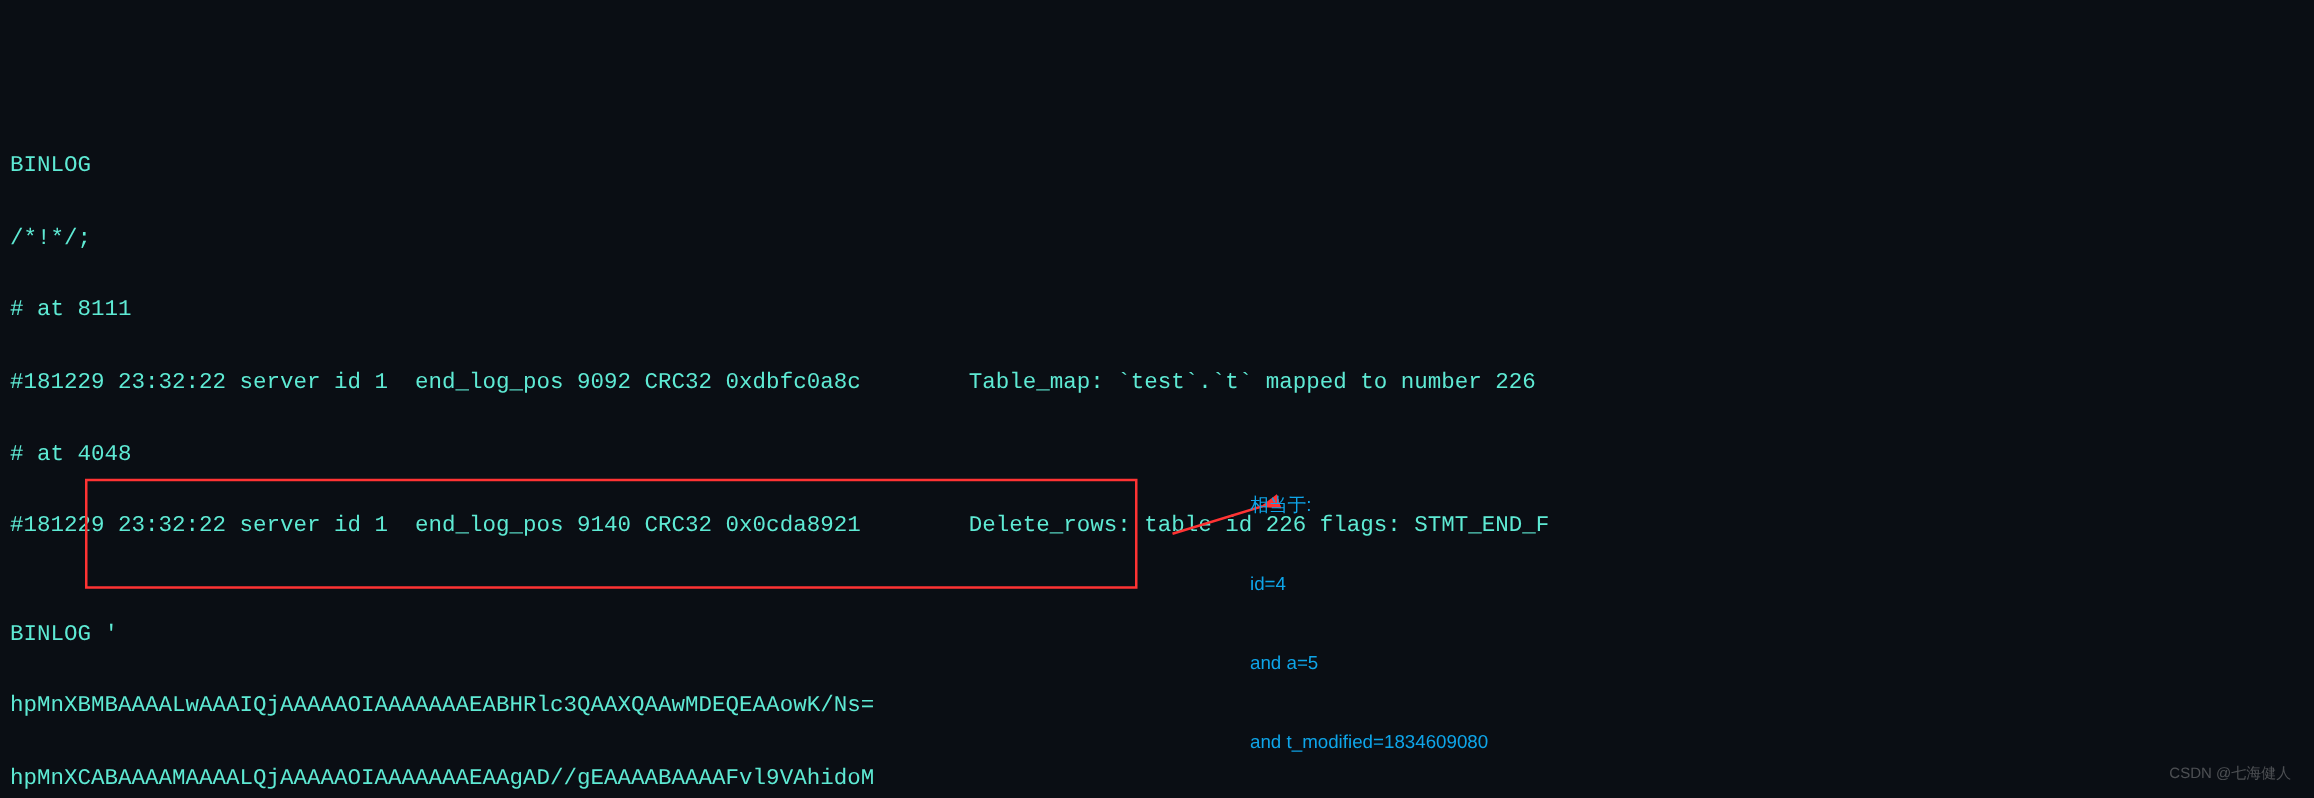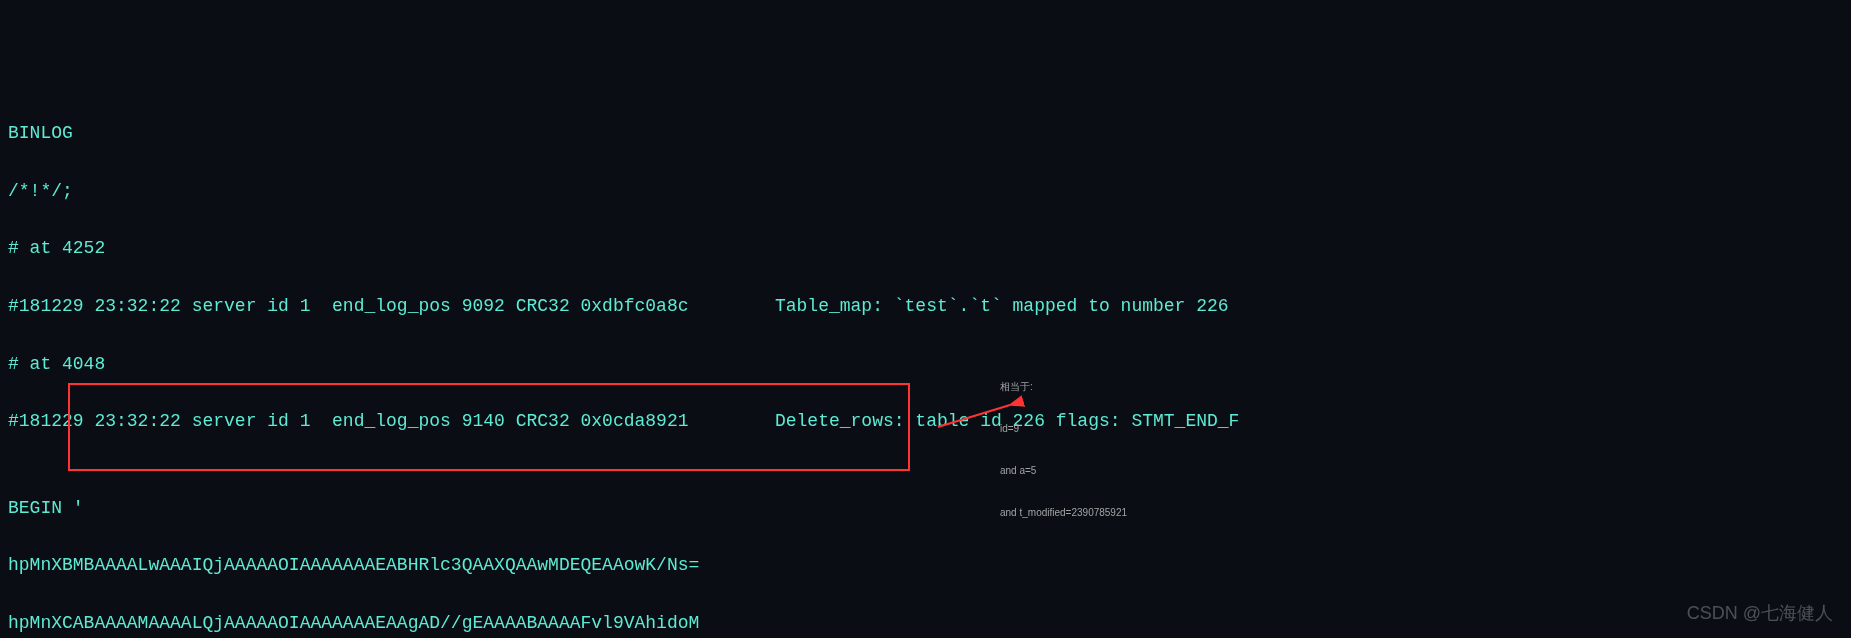--- a/index.html
+++ b/index.html
@@ -59,7 +59,7 @@
 
 <span class="line">BINLOG</span>
 <span class="line">/*!*/;</span>
-<span class="line"># at 4252</span>
+<span class="line"># at 8111</span>
 <span class="line">#181229 23:32:22 server id 1  end_log_pos 9092 CRC32 0xdbfc0a8c        Table_map: `test`.`t` mapped to number 226</span>
 <span class="line"># at 4048</span>
 <span class="line">#181229 23:32:22 server id 1  end_log_pos 9140 CRC32 0x0cda8921        Delete_rows: table id 226 flags: STMT_END_F</span>

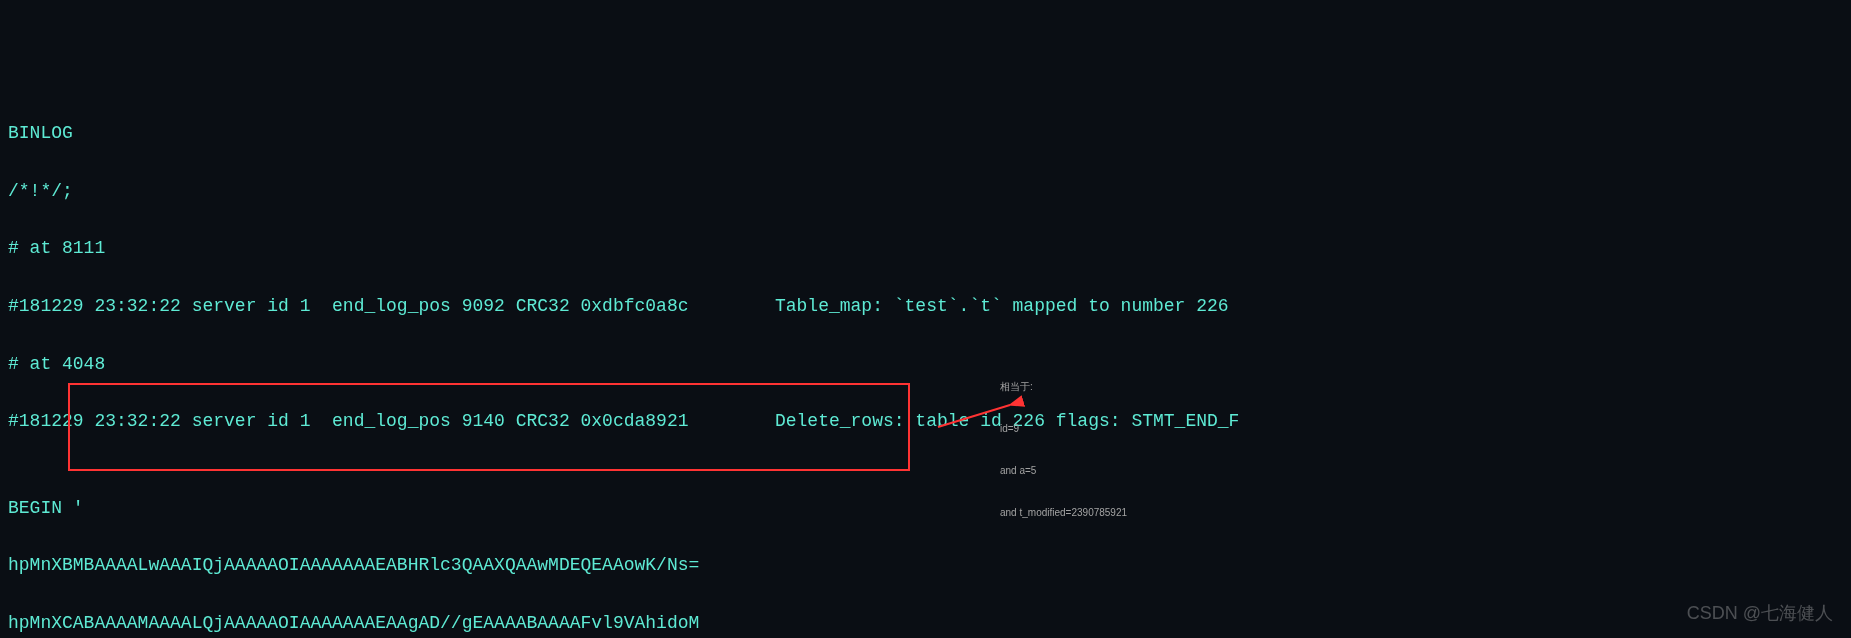--- a/index.html
+++ b/index.html
@@ -30,9 +30,9 @@
   }
   .annotation {
     position: absolute;
-    color: #a3a3a3;
+    color: #0ea5e9;
     font-family: 'Microsoft YaHei', sans-serif;
-    font-size: 10px;
+    font-size: 15px;
     line-height: 1.4;
     font-weight: 500;
   }

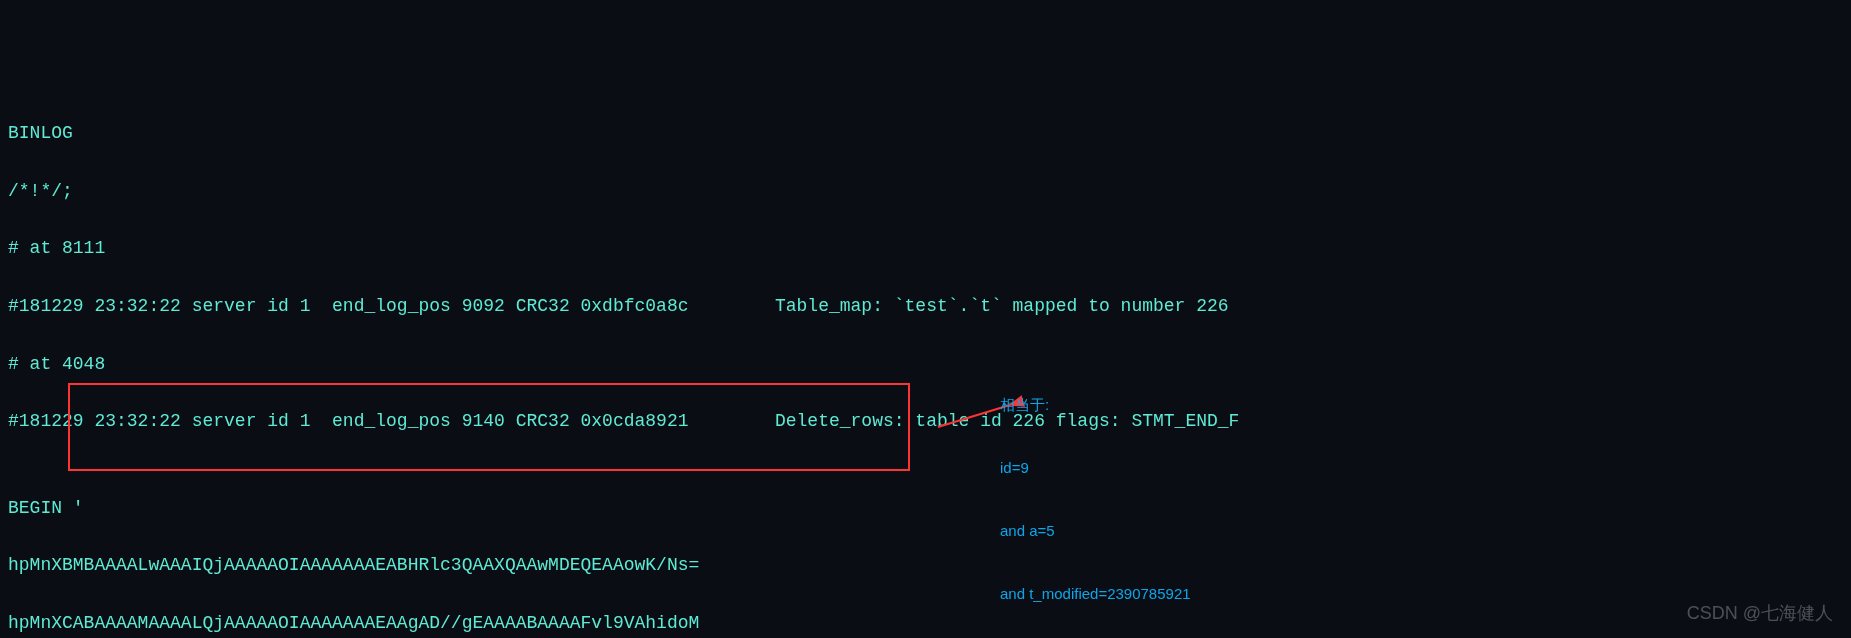--- a/index.html
+++ b/index.html
@@ -93,7 +93,7 @@
 
 <div class="annotation" style="left:1000px; top:352px;">
   <div>相当于:</div>
-  <div>id=9</div>
+  <div>id=4</div>
   <div>and a=5</div>
   <div>and t_modified=2390785921</div>
 </div>

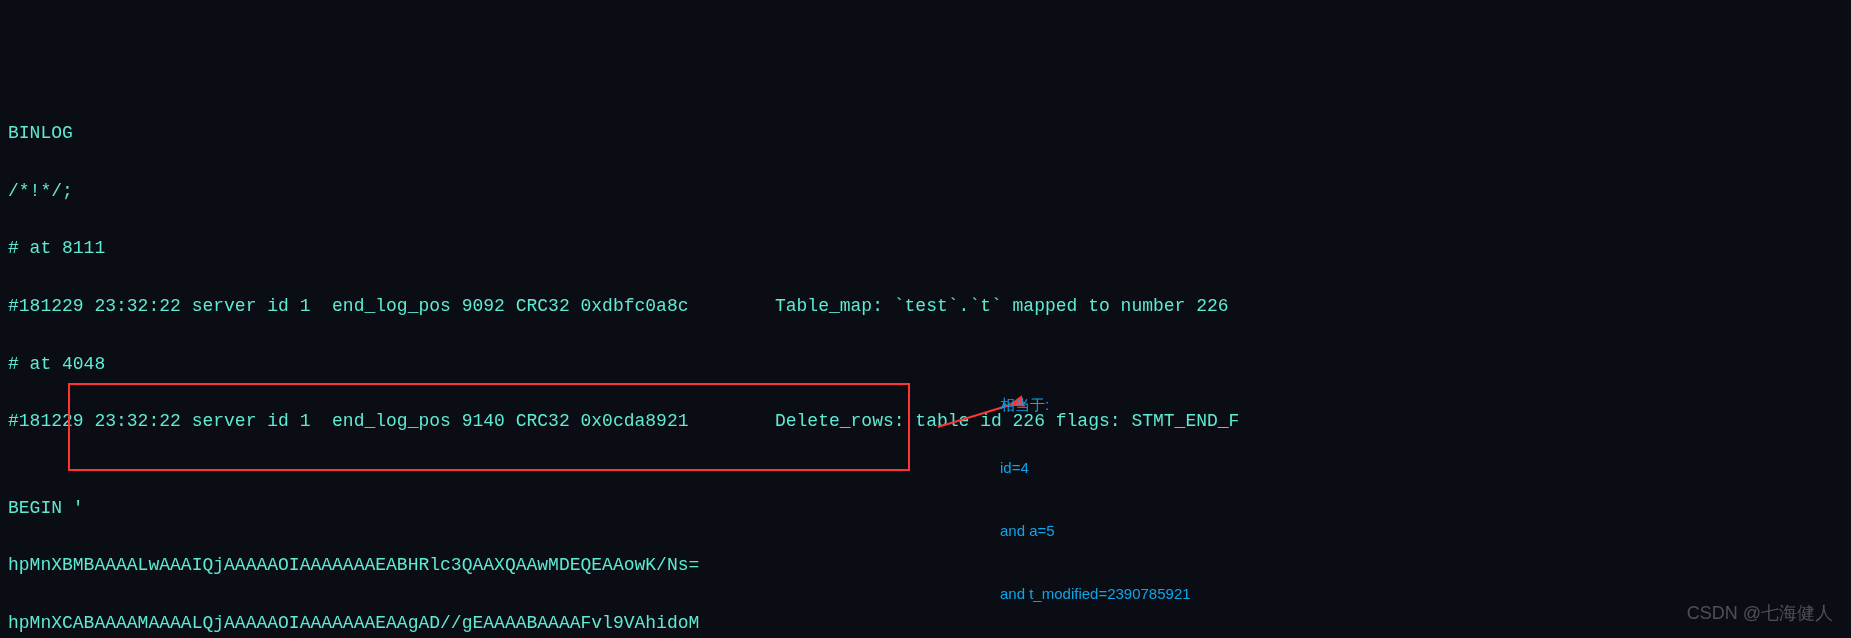--- a/index.html
+++ b/index.html
@@ -64,7 +64,7 @@
 <span class="line"># at 4048</span>
 <span class="line">#181229 23:32:22 server id 1  end_log_pos 9140 CRC32 0x0cda8921        Delete_rows: table id 226 flags: STMT_END_F</span>
 <span class="line"></span>
-<span class="line">BEGIN '</span>
+<span class="line">BINLOG '</span>
 <span class="line">hpMnXBMBAAAALwAAAIQjAAAAAOIAAAAAAAEABHRlc3QAAXQAAwMDEQEAAowK/Ns=</span>
 <span class="line">hpMnXCABAAAAMAAAALQjAAAAAOIAAAAAAAEAAgAD//gEAAAABAAAAFvl9VAhidoM</span>
 

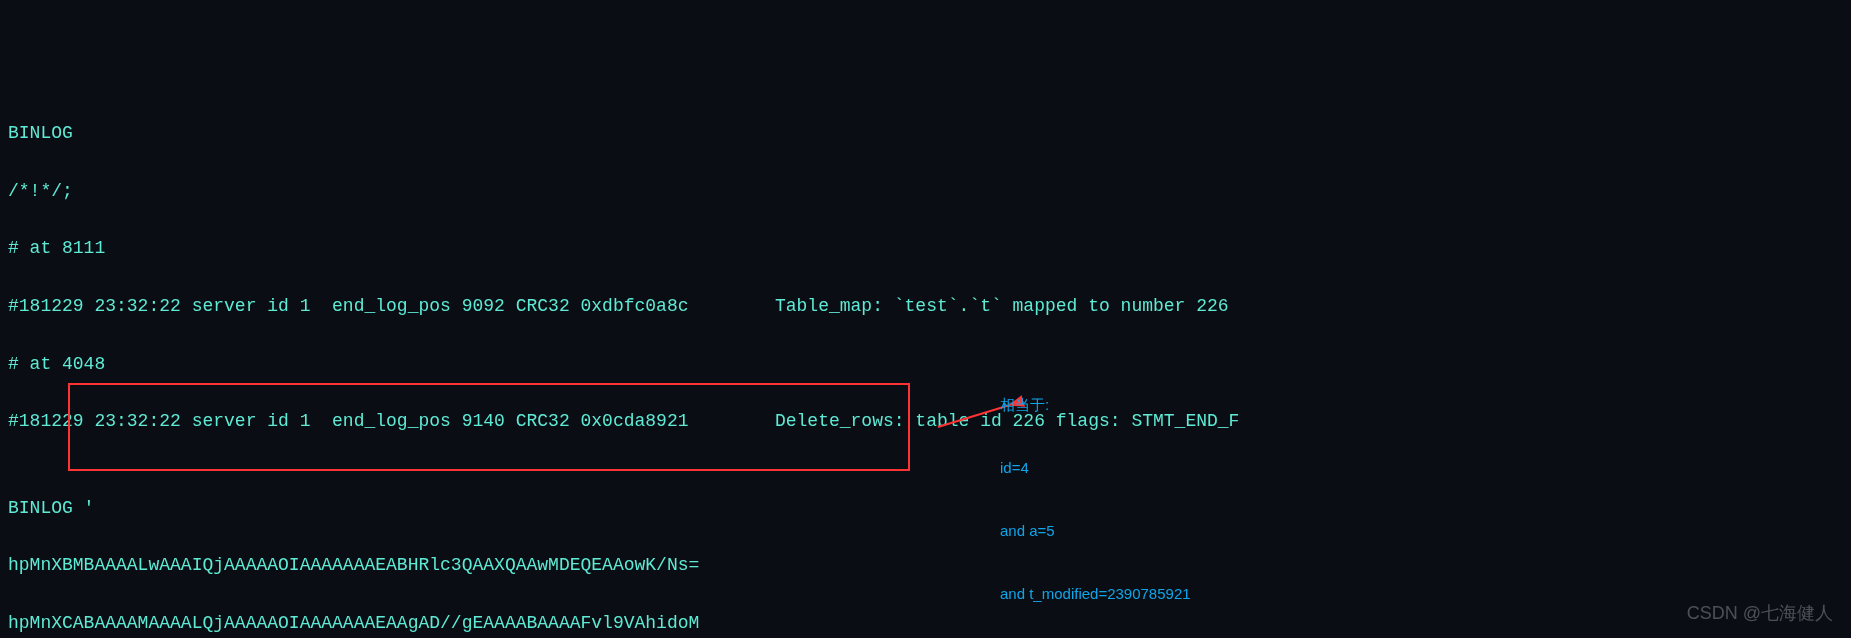--- a/index.html
+++ b/index.html
@@ -95,7 +95,7 @@
   <div>相当于:</div>
   <div>id=4</div>
   <div>and a=5</div>
-  <div>and t_modified=2390785921</div>
+  <div>and t_modified=1834609080</div>
 </div>
 
 <div class="watermark">CSDN @七海健人</div>

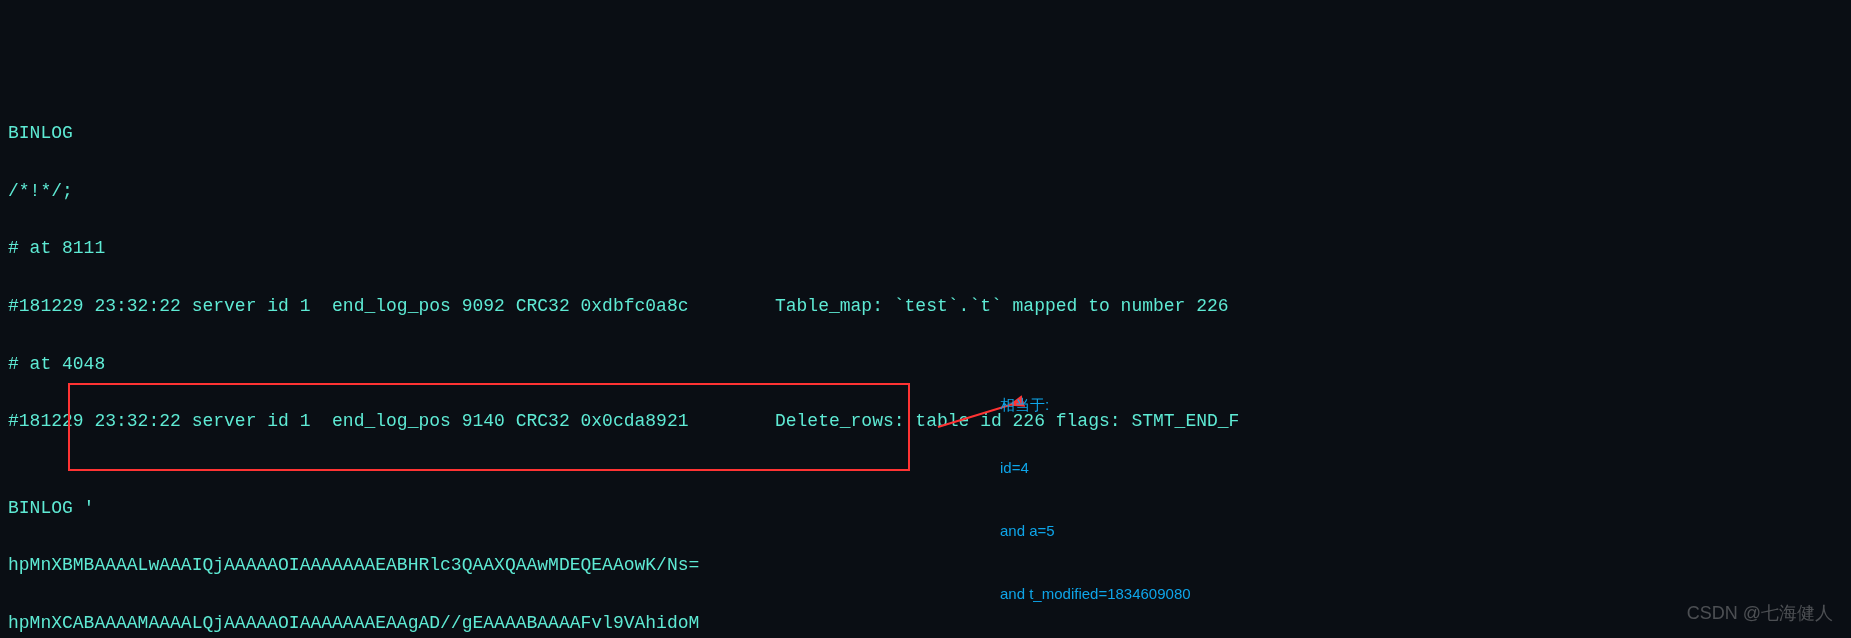--- a/index.html
+++ b/index.html
@@ -49,7 +49,7 @@
     bottom: 10px;
     color: rgba(200,200,200,0.35);
     font-family: sans-serif;
-    font-size: 18px;
+    font-size: 12px;
   }
 </style>
 </head>

